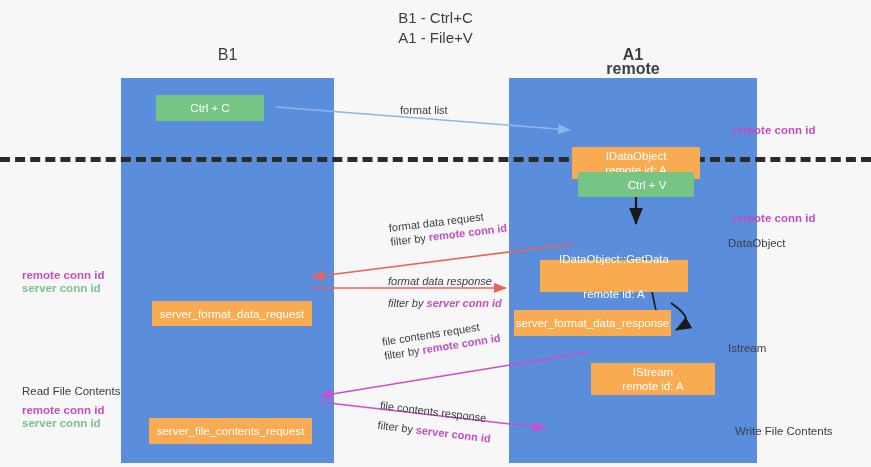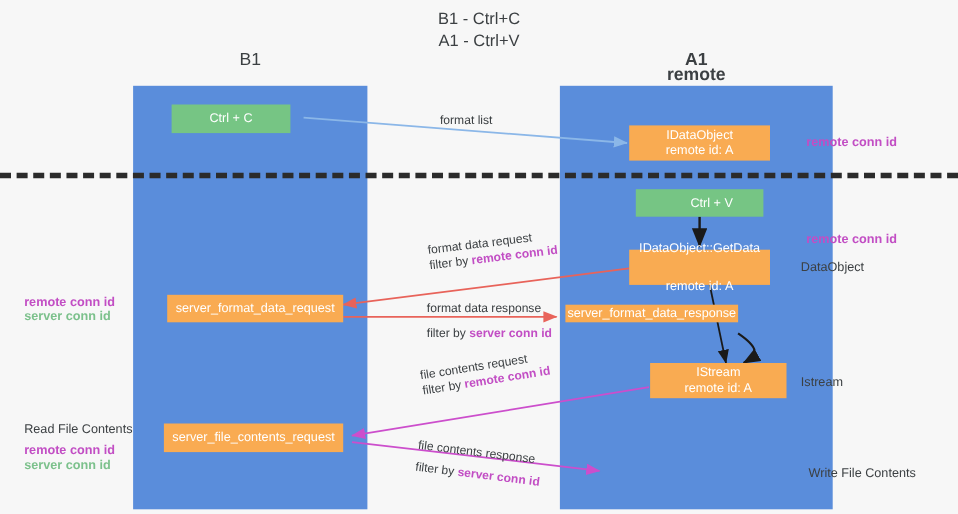--- a/index.html
+++ b/index.html
@@ -117,7 +117,7 @@
 
   <div class="title">
     <div>B1 - Ctrl+C</div>
-    <div>A1 - Ctrl+V</div>
+    <div>A1 - File+V</div>
   </div>
 
   <div class="lane-header" style="left:121px; top:48px; width:213px;">

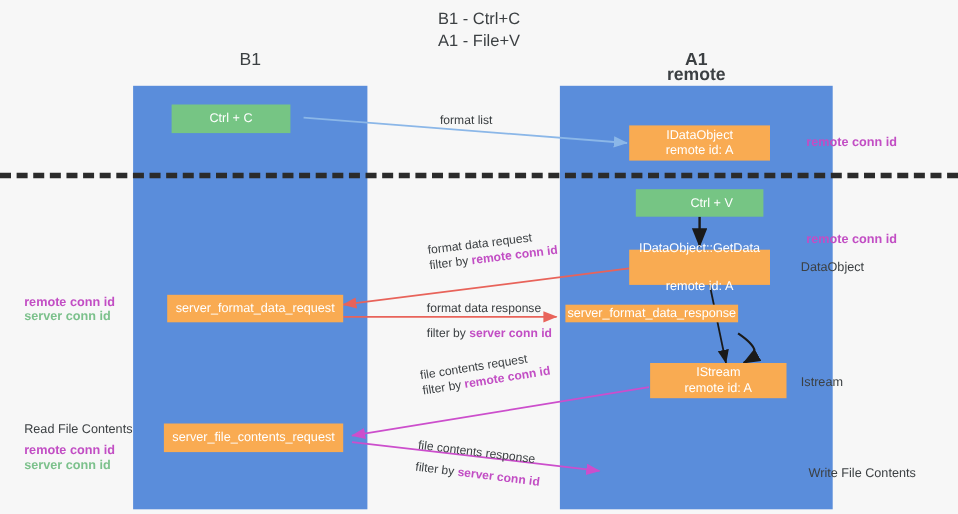--- a/index.html
+++ b/index.html
@@ -77,7 +77,7 @@
     line-height: 14px;
     padding: 2px 6px;
   }
-  .node.orange { background: #f9ab52; }
+  .node.orange { background: #f9ab52; margin-top: 33px; }
   .node.green  { background: #76c584; }
   .node .l2 { font-weight: normal; }
 

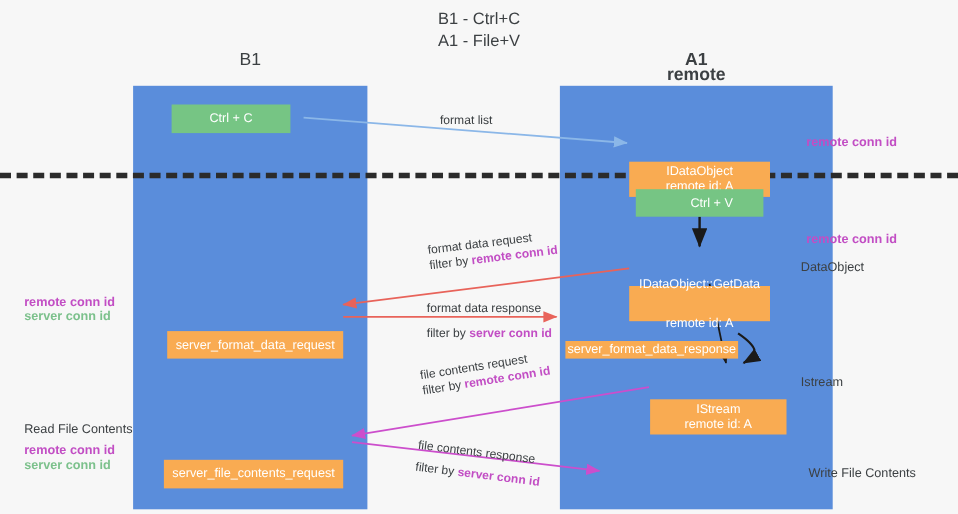--- a/index.html
+++ b/index.html
@@ -179,7 +179,7 @@
     <div>Ctrl + V</div>
   </div>
 
-  <div class="node orange" style="left:572px; top:227px; width:128px; height:32px;gap:21px;">
+  <div class="node orange" style="left:540px; top:227px; width:148px; height:32px;gap:21px;">
     <div>IDataObject::GetData</div>
     <div class="l2">remote id: A</div>
   </div>

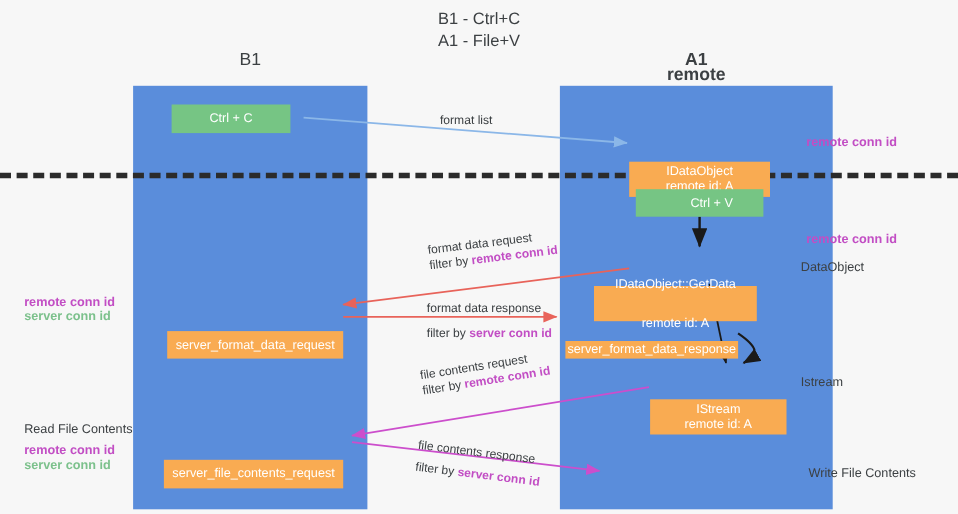--- a/index.html
+++ b/index.html
@@ -213,7 +213,7 @@
     </div>
   </div>
 
-  <div class="edge-label" style="left:388px; top:274px;">
+  <div class="edge-label" style="left:388px; top:274px;font-style:italic;">
     <div>format data response</div>
     <div style="margin-top:8px;">
       <span>filter by </span><span class="hl-purple">server conn id</span>

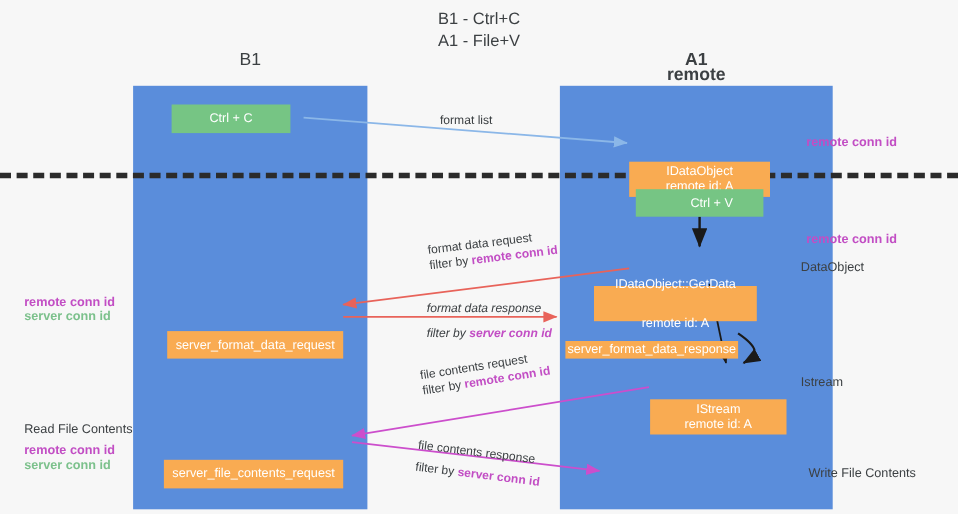--- a/index.html
+++ b/index.html
@@ -188,7 +188,7 @@
     <div>server_format_data_request</div>
   </div>
 
-  <div class="node orange" style="left:514px; top:277px; width:157px; height:16px;">
+  <div class="node orange" style="left:514px; top:277px; width:157px; height:26px;">
     <div>server_format_data_response</div>
   </div>
 

